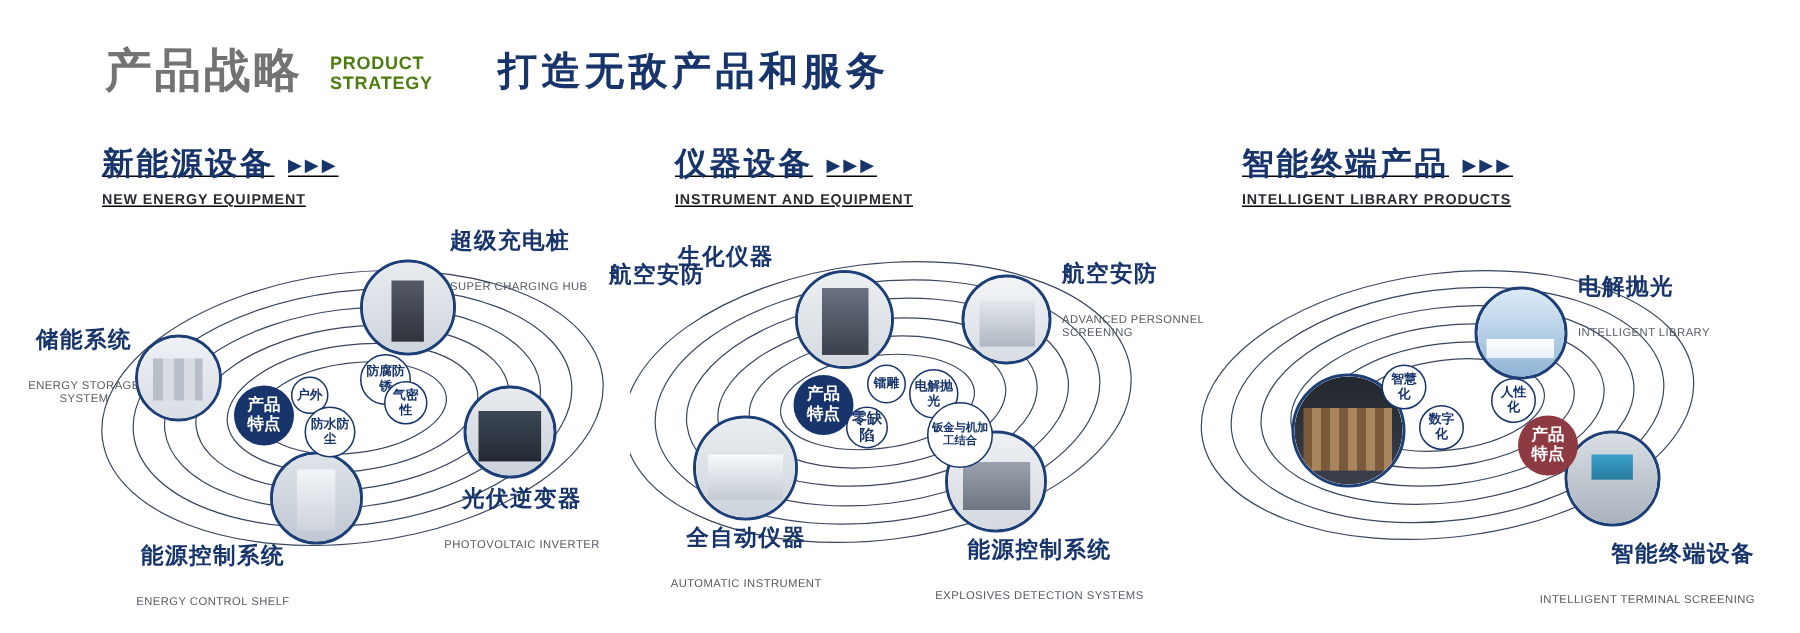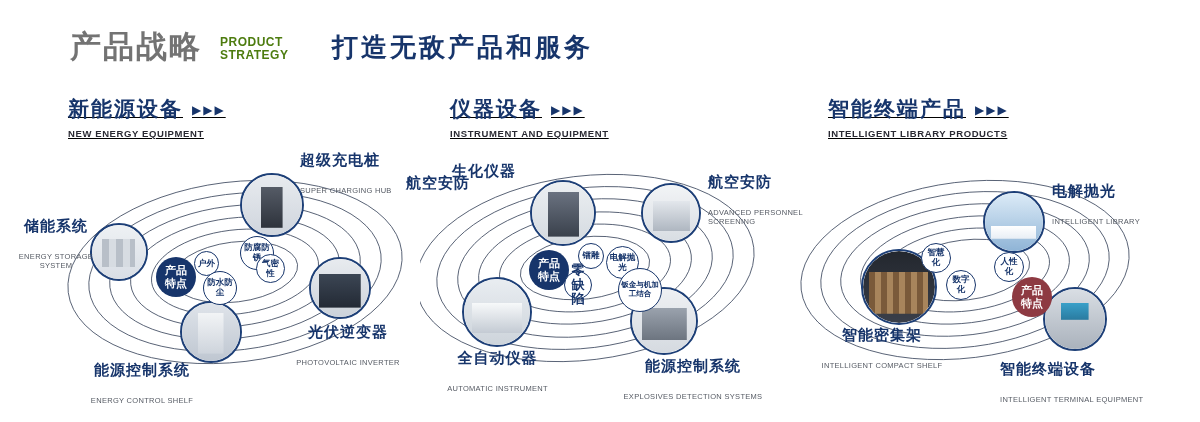--- a/index.html
+++ b/index.html
@@ -187,7 +187,7 @@
   </div>
   <div class="abs bubble" style="left:578px;top:243px;width:26px;height:26px;font-size:8.5px">镭雕</div>
   <div class="abs bubble" style="left:606px;top:246px;width:33px;height:33px;font-size:8.5px">电解抛光</div>
-  <div class="abs bubble" style="left:564px;top:271px;width:28px;height:28px;font-size:13px">零缺陷</div>
+  <div class="abs bubble" style="left:564px;top:271px;width:28px;height:28px;font-size:10px">零缺陷</div>
   <div class="abs bubble" style="left:618px;top:268px;width:44px;height:44px;font-size:7.5px">钣金与机加工结合</div>
 
   <div class="abs pcircle" style="left:983px;top:191px;width:62px;height:62px">

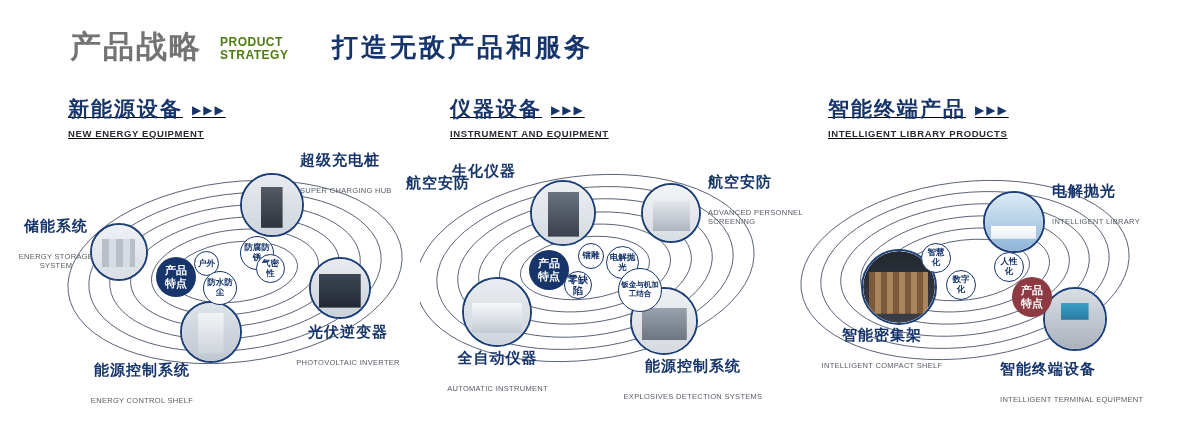--- a/index.html
+++ b/index.html
@@ -201,10 +201,6 @@
   <div class="abs pcircle" style="left:861px;top:249px;width:76px;height:76px">
     <span class="ph photo-shelf"></span>
   </div>
-  <div class="abs" style="left:812px;top:326px;width:140px;text-align:center">
-    <div class="plabel-cn">智能密集架</div>
-    <div class="plabel-en">INTELLIGENT COMPACT SHELF</div>
-  </div>
 
   <div class="abs pcircle" style="left:1043px;top:287px;width:64px;height:64px">
     <span class="ph photo-terminal"></span>

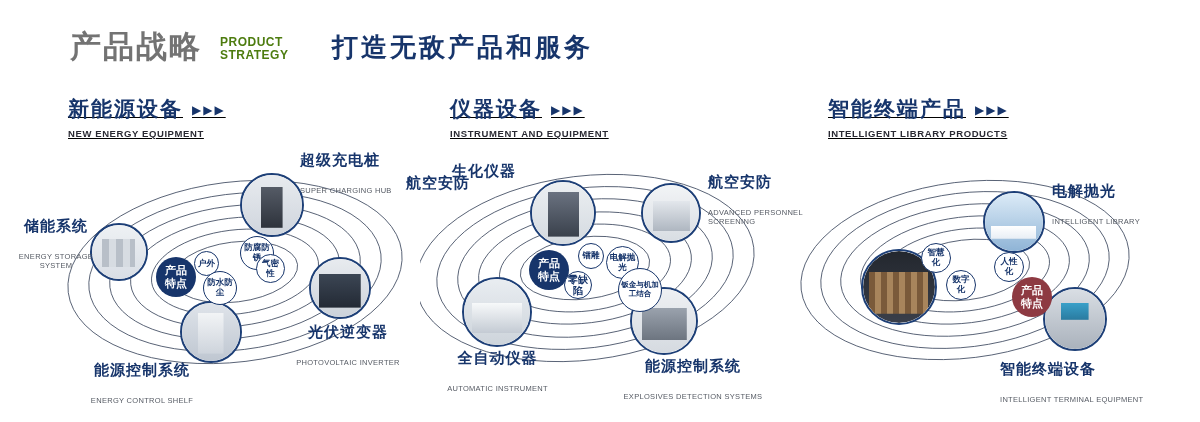--- a/index.html
+++ b/index.html
@@ -205,7 +205,7 @@
   <div class="abs pcircle" style="left:1043px;top:287px;width:64px;height:64px">
     <span class="ph photo-terminal"></span>
   </div>
-  <div class="abs" style="left:1000px;top:360px;width:170px;text-align:left">
+  <div class="abs" style="left:1000px;top:360px;width:170px;text-align:right">
     <div class="plabel-cn">智能终端设备</div>
     <div class="plabel-en">INTELLIGENT TERMINAL EQUIPMENT</div>
   </div>

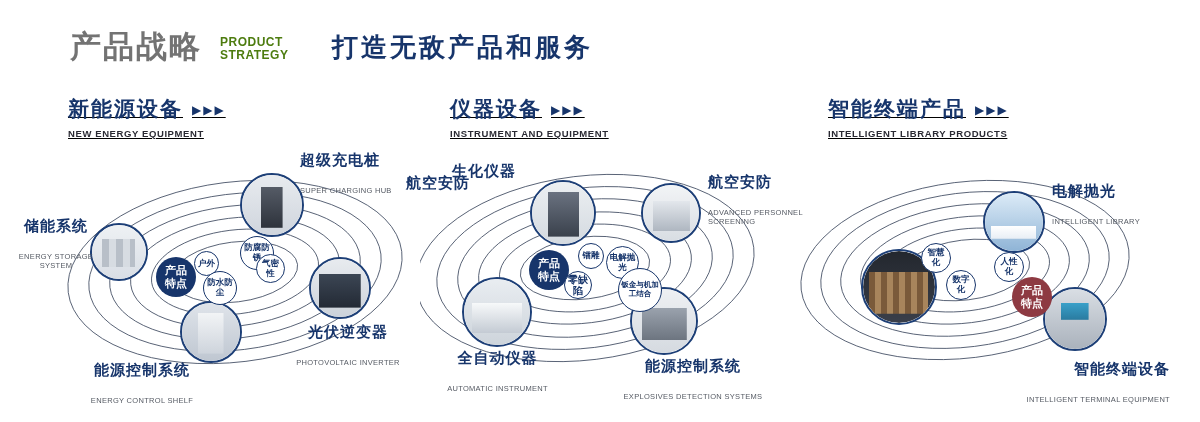--- a/index.html
+++ b/index.html
@@ -207,7 +207,7 @@
   </div>
   <div class="abs" style="left:1000px;top:360px;width:170px;text-align:right">
     <div class="plabel-cn">智能终端设备</div>
-    <div class="plabel-en">INTELLIGENT TERMINAL EQUIPMENT</div>
+    <div class="plabel-en">INTELLIGENT TERMINAL SCREENING</div>
   </div>
 
   <div class="abs bubble" style="left:921px;top:243px;width:30px;height:30px;font-size:8.5px">智慧化</div>

